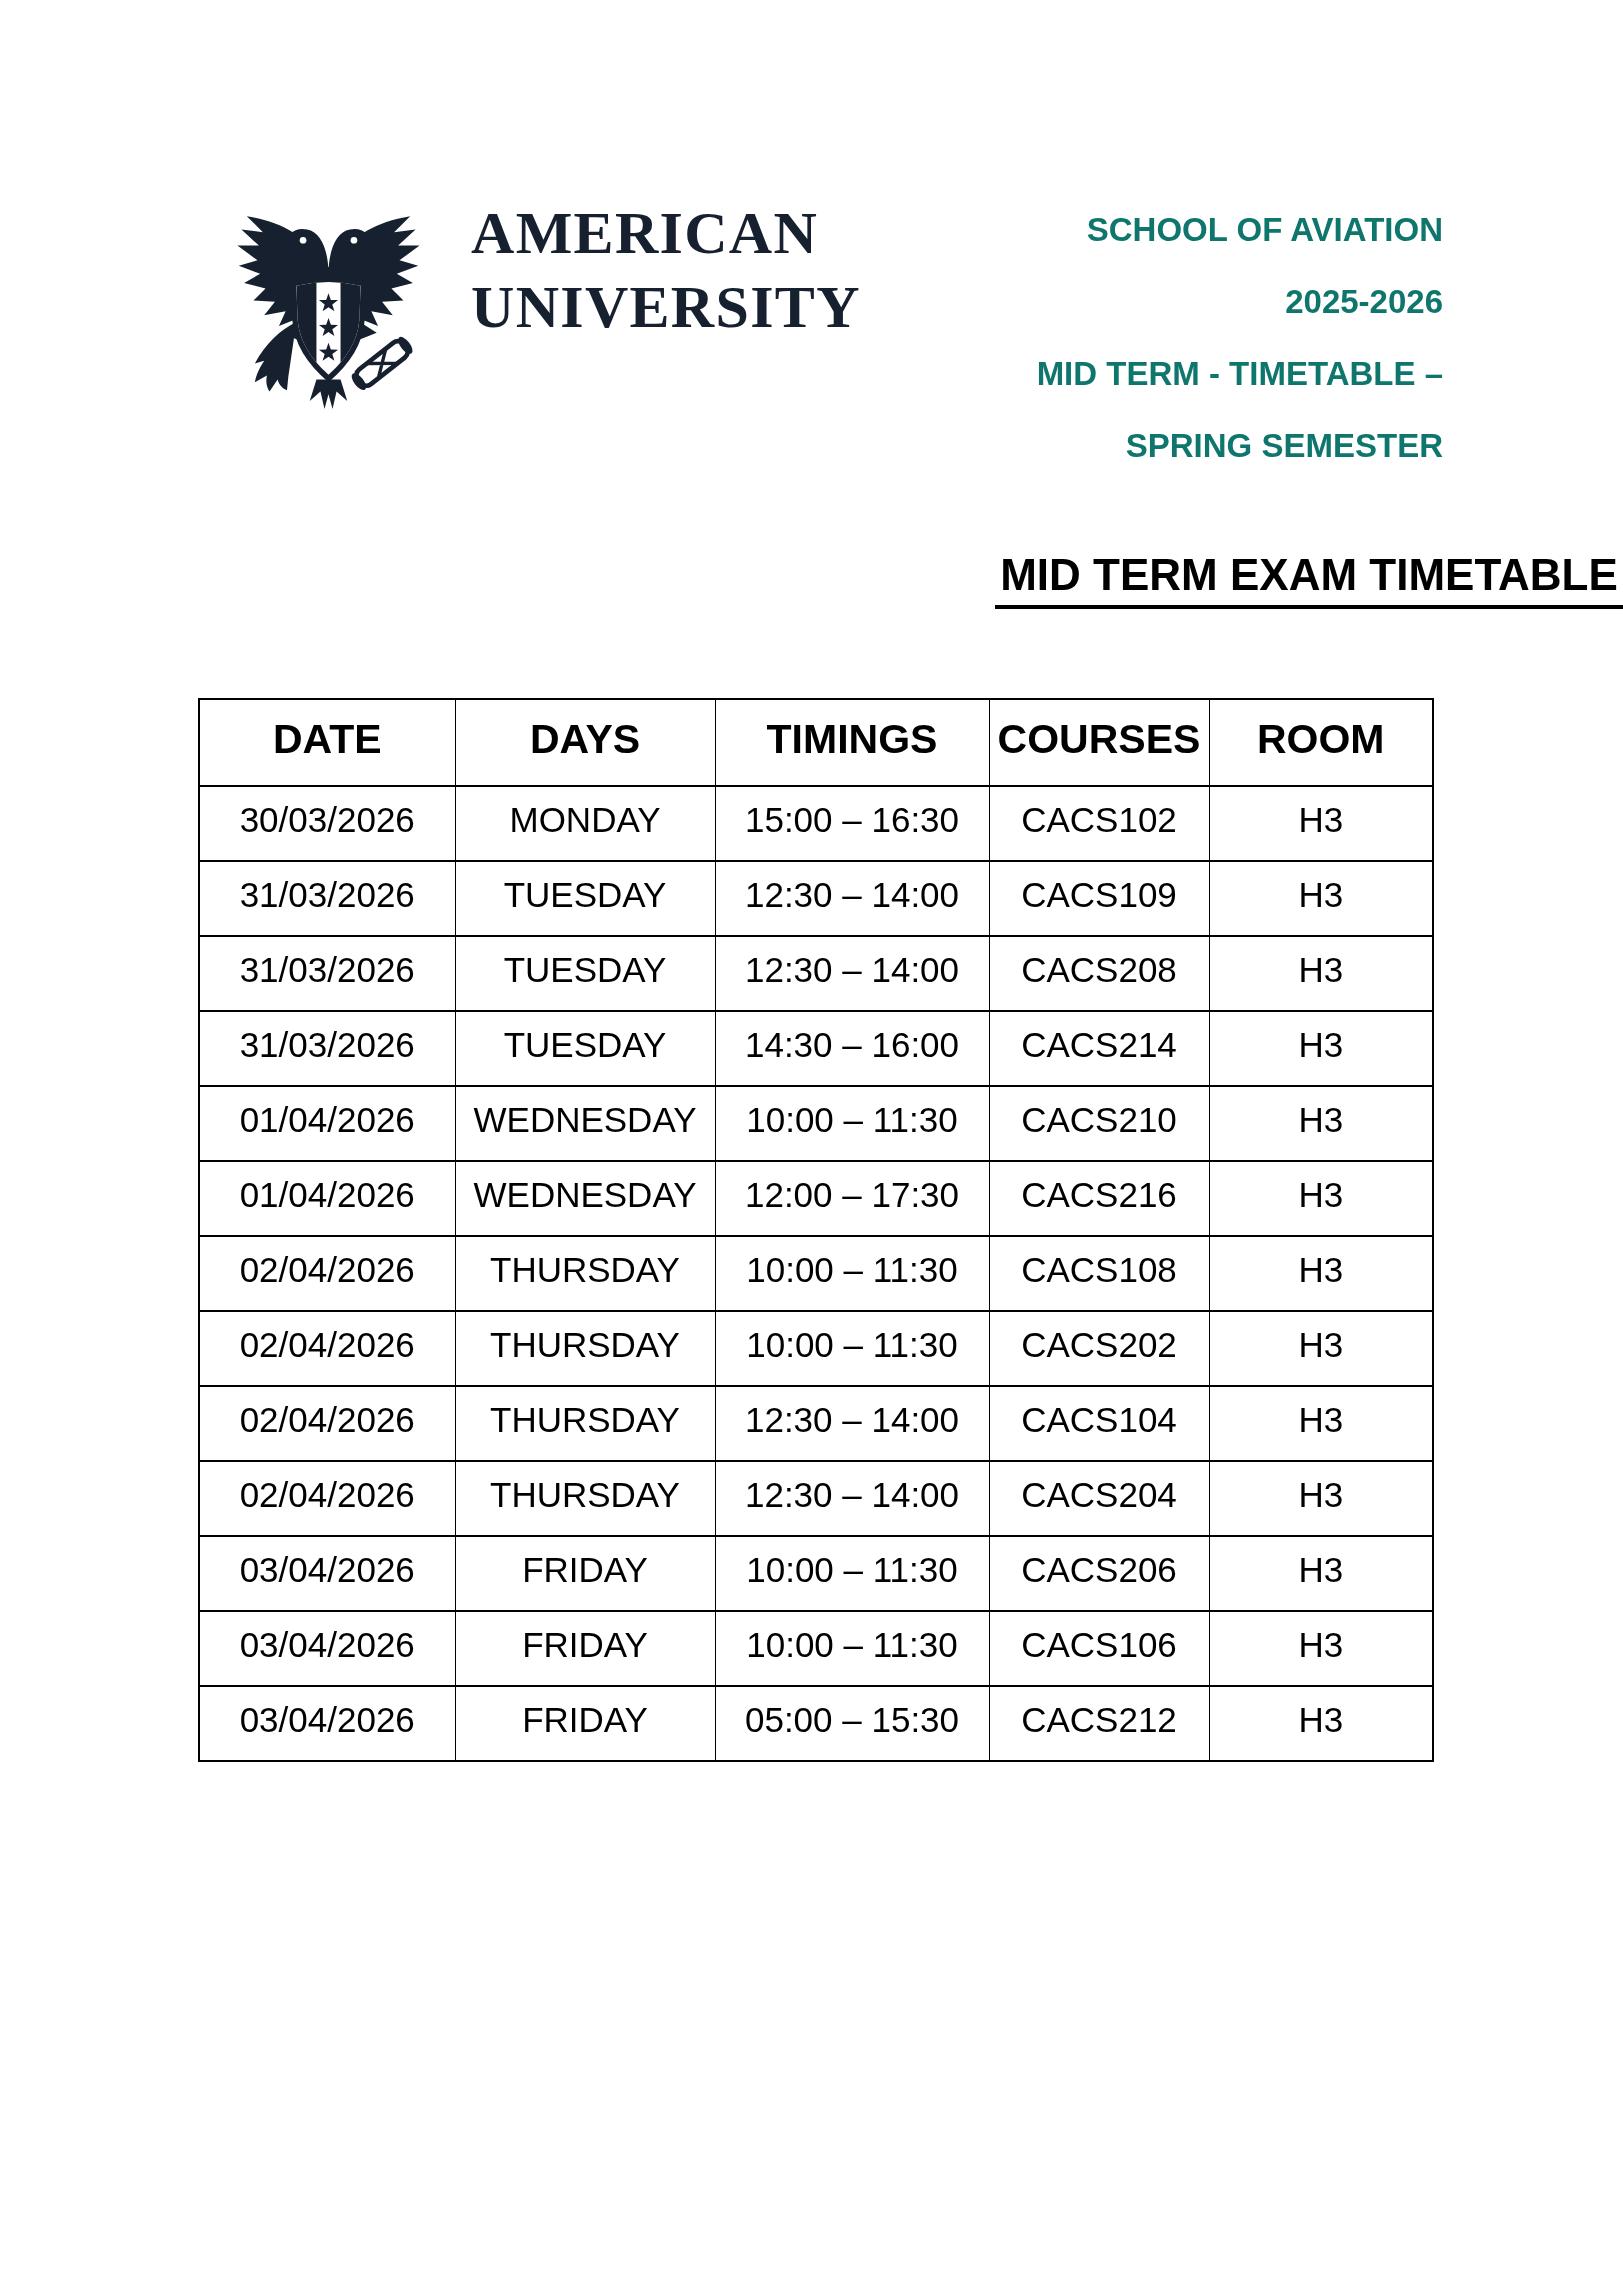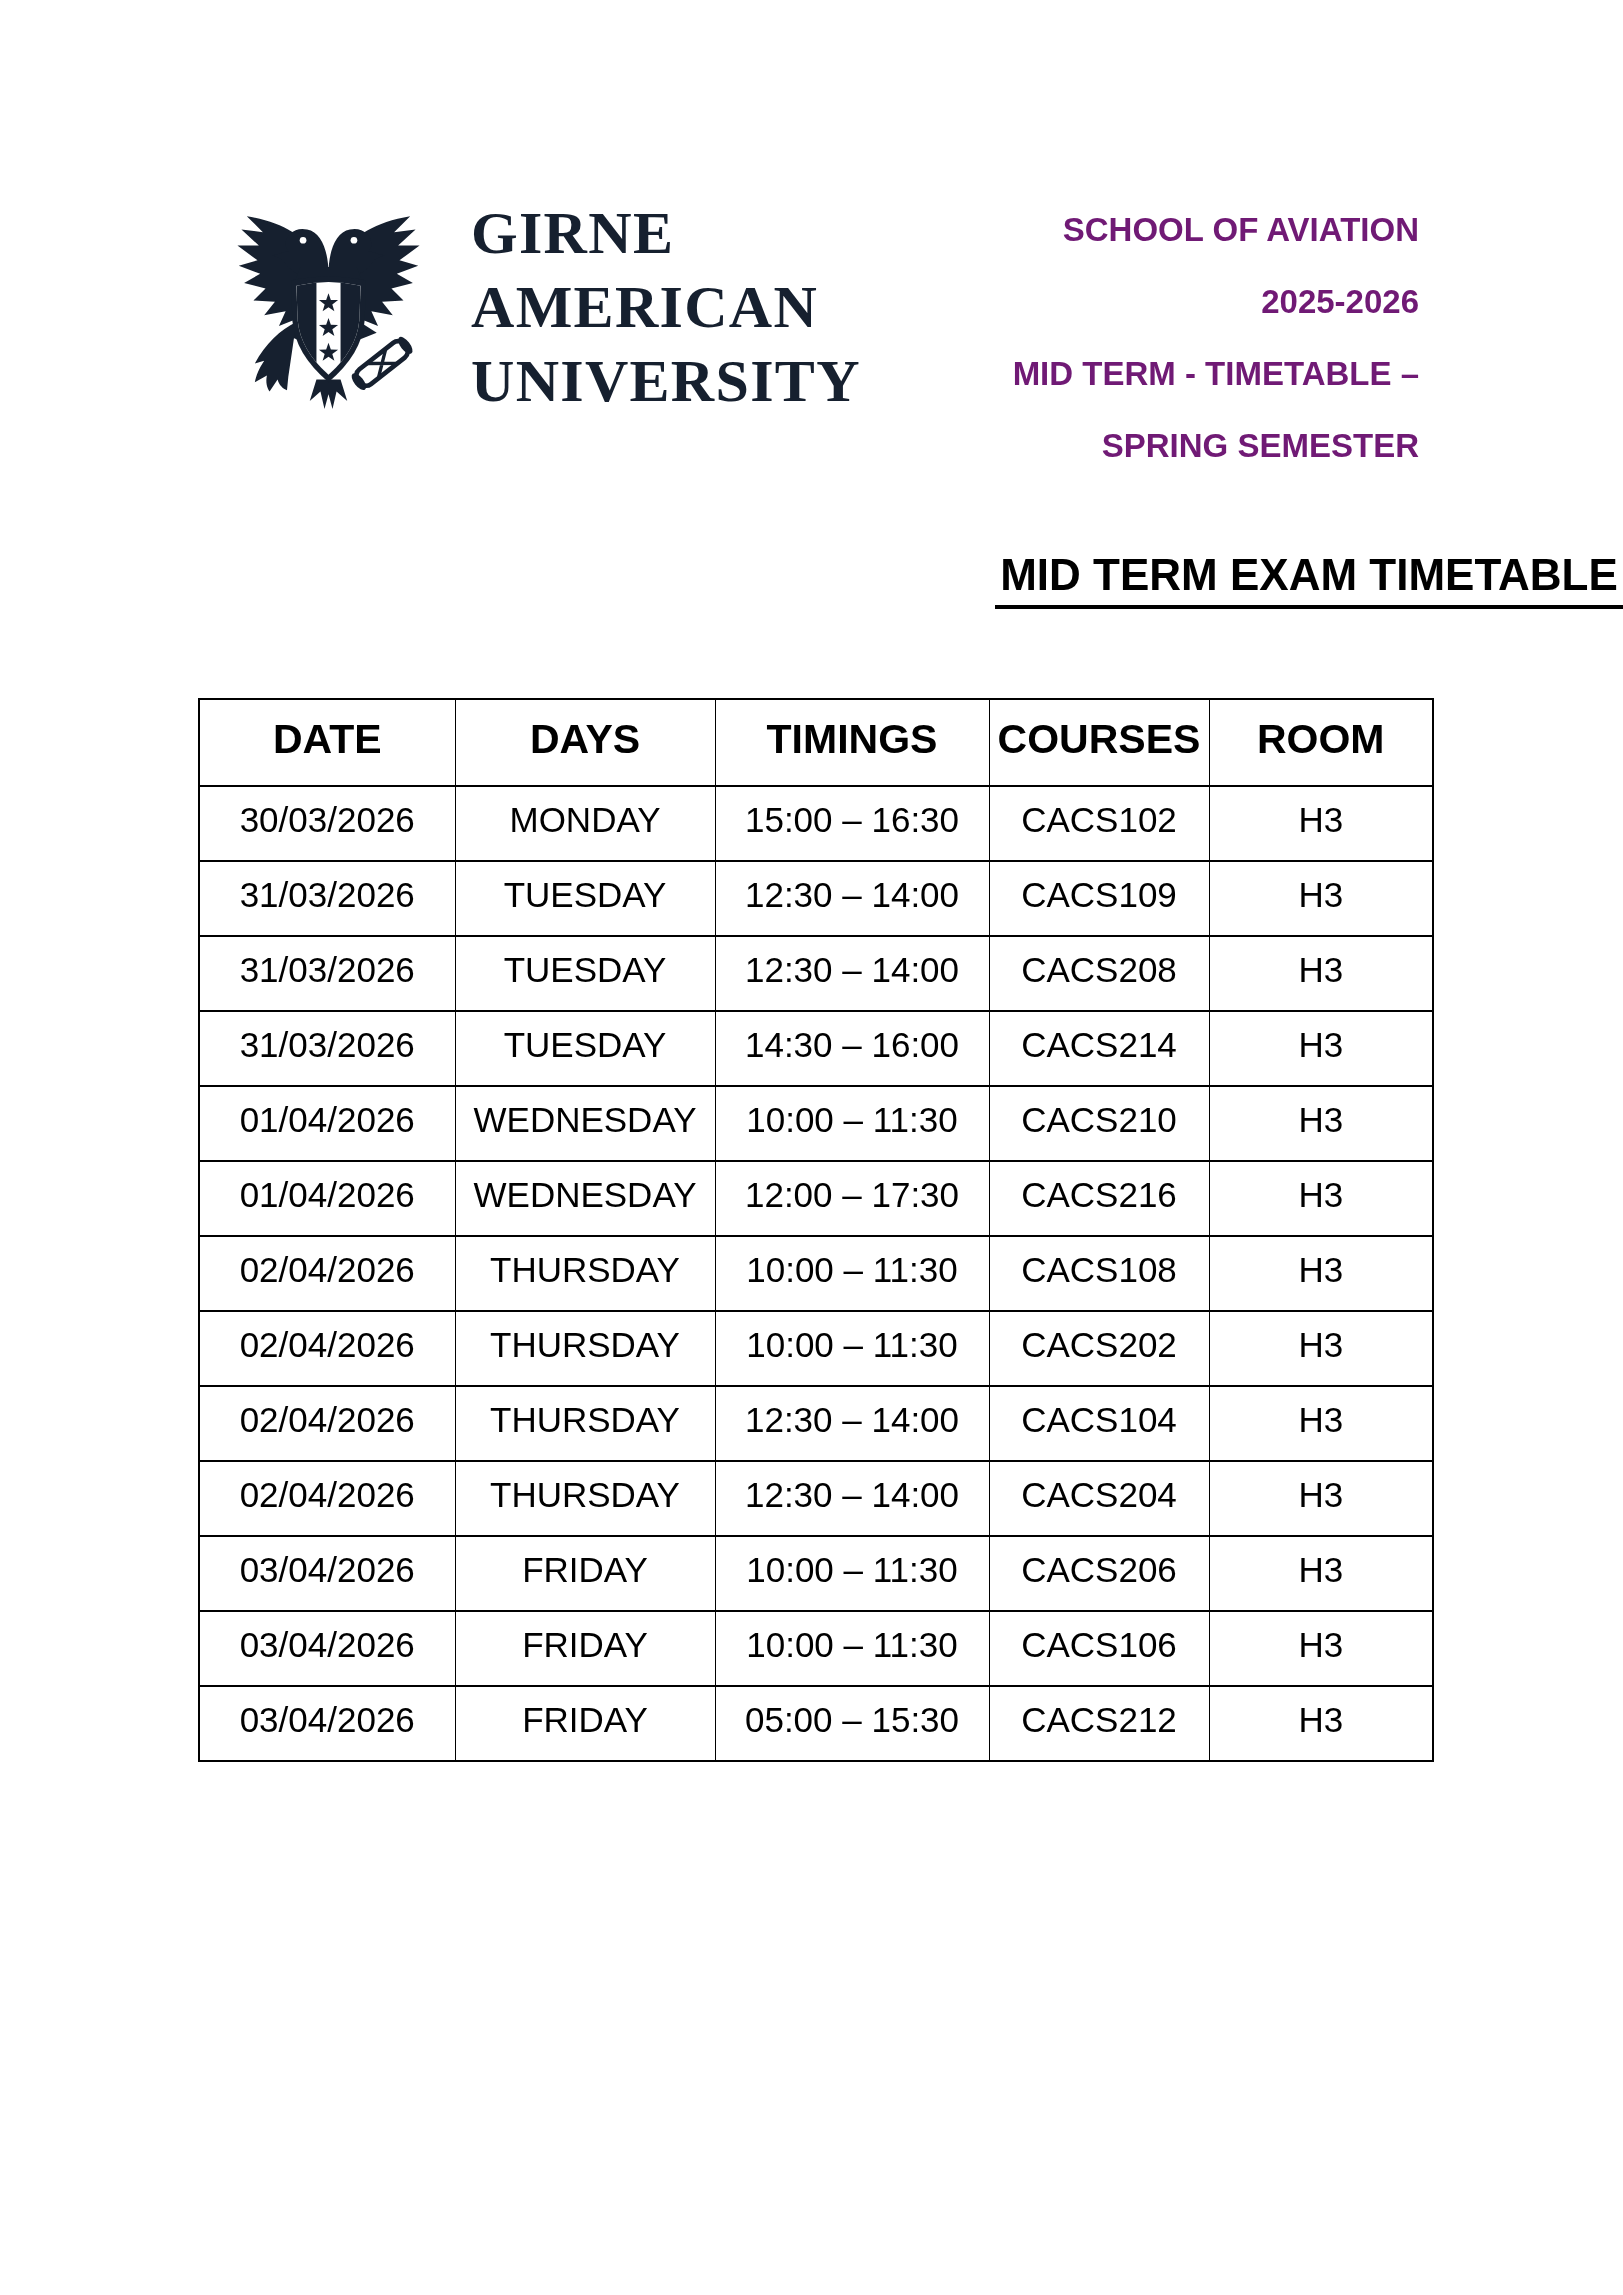--- a/index.html
+++ b/index.html
@@ -152,7 +152,6 @@
   </svg>
 
   <div class="uni-name">
-    <div>GIRNE</div>
     <div>AMERICAN</div>
     <div>UNIVERSITY</div>
   </div>

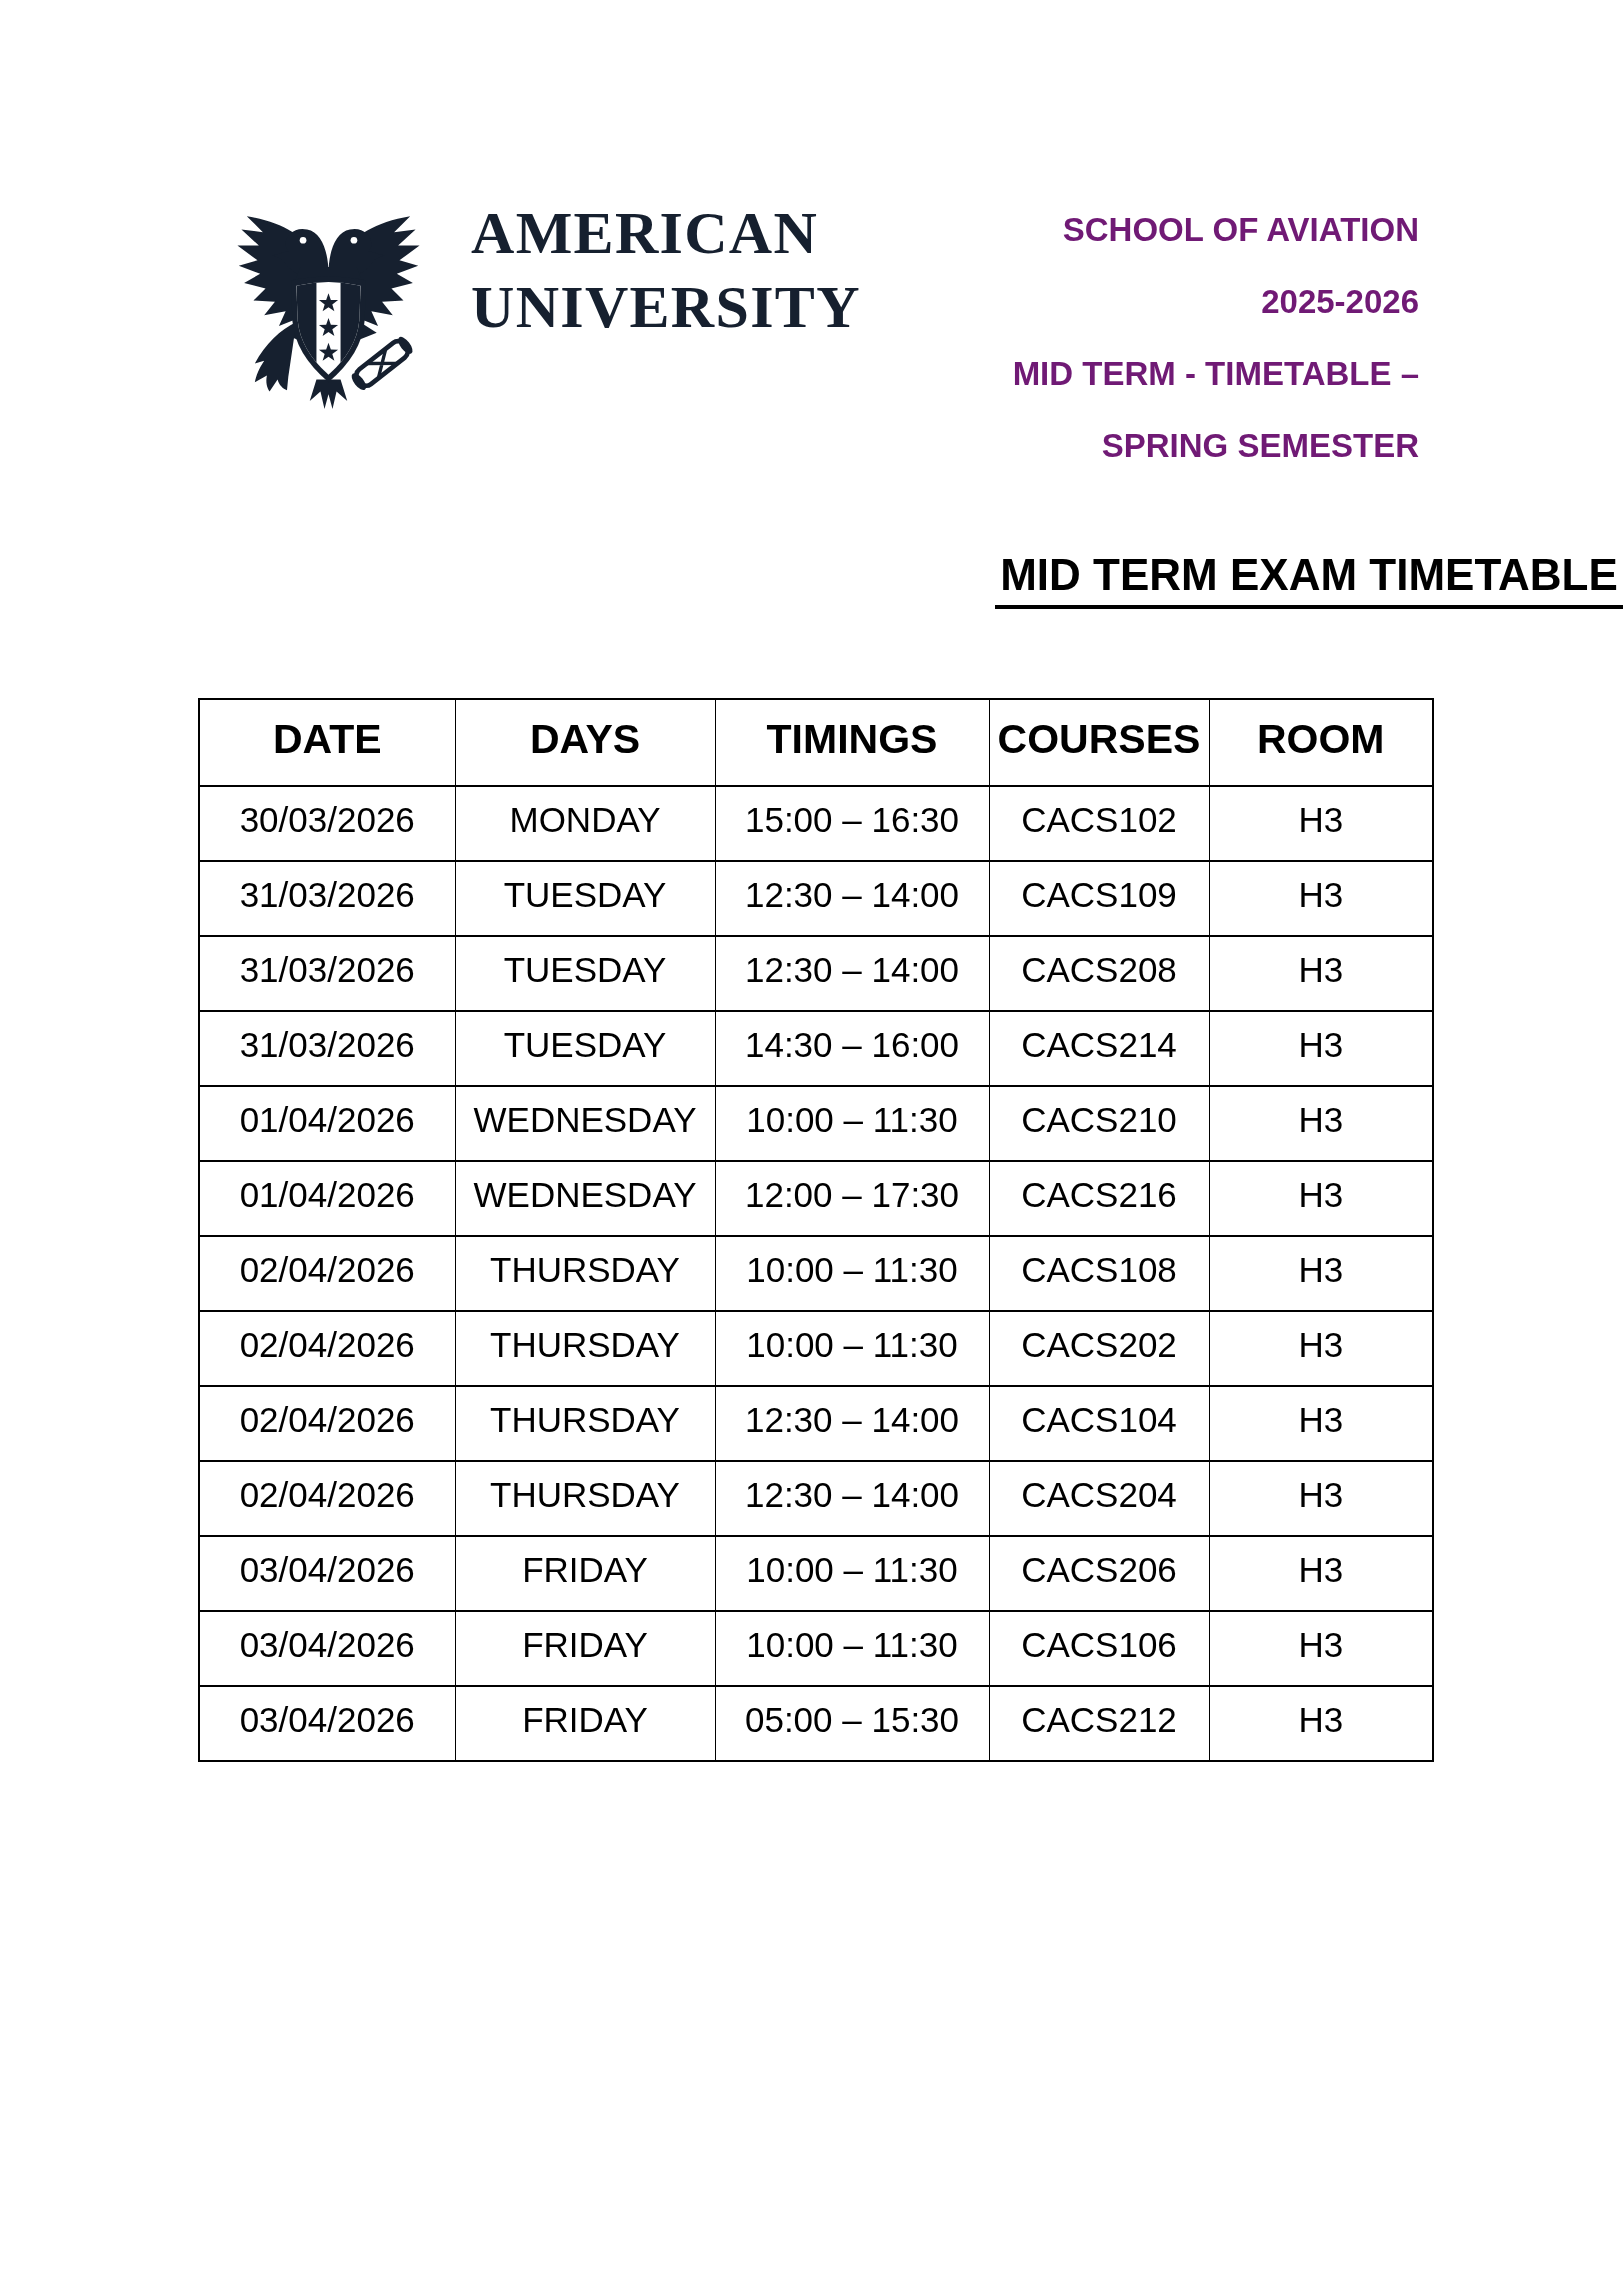--- a/index.html
+++ b/index.html
@@ -36,13 +36,13 @@
   }
   .hdr-right {
     position: absolute;
-    right: 204px;
+    right: 180px;
     top: 194px;
     text-align: right;
     font-weight: bold;
     font-size: 33px;
     line-height: 72px;
-    color: #701a75;
+    color: #0f766e;
     white-space: nowrap;
   }
 

